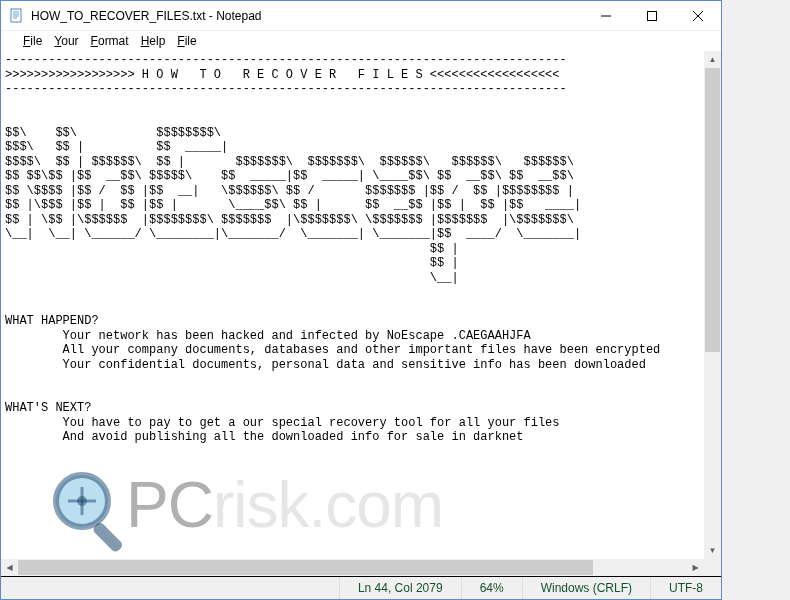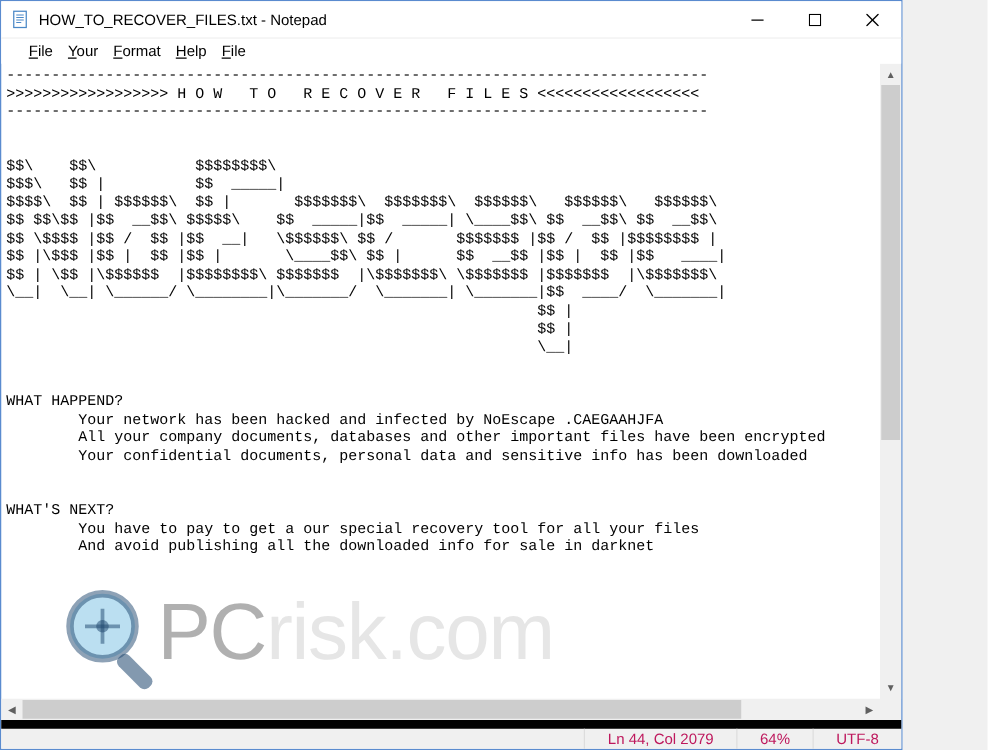--- a/index.html
+++ b/index.html
@@ -144,11 +144,11 @@
 .statusbar {
   height: 23px;
   background: #f0f0f0;
-  border-top: 7px solid #000000;
+  border-top: 1px solid #000000;
   display: flex;
   align-items: center;
   font-size: 12px;
-  color: #be185d;
+  color: #14532d;
 }
 .status-spacer { flex: 1; }
 .status-cell {

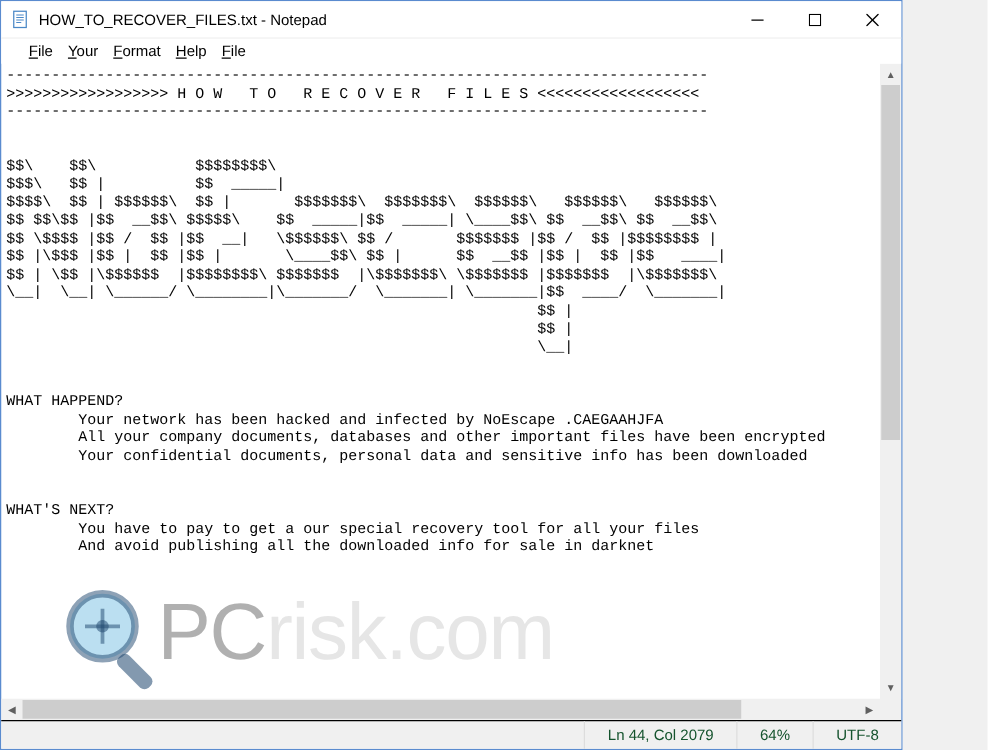--- a/index.html
+++ b/index.html
@@ -281,6 +281,7 @@
     <div class="status-spacer"></div>
     <div class="status-cell">Ln 44, Col 2079</div>
     <div class="status-cell">64%</div>
+    <div class="status-cell">Windows (CRLF)</div>
     <div class="status-cell">UTF-8</div>
   </div>
 

